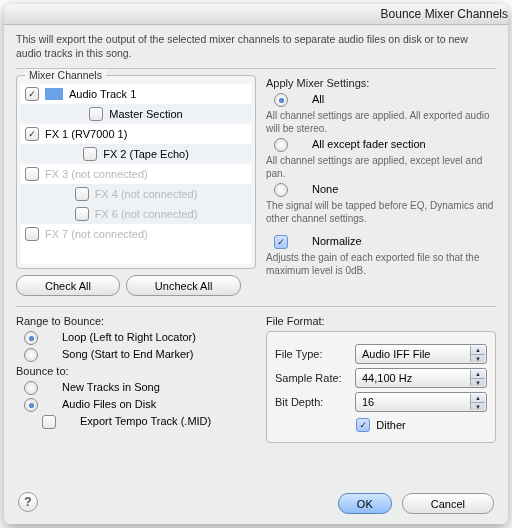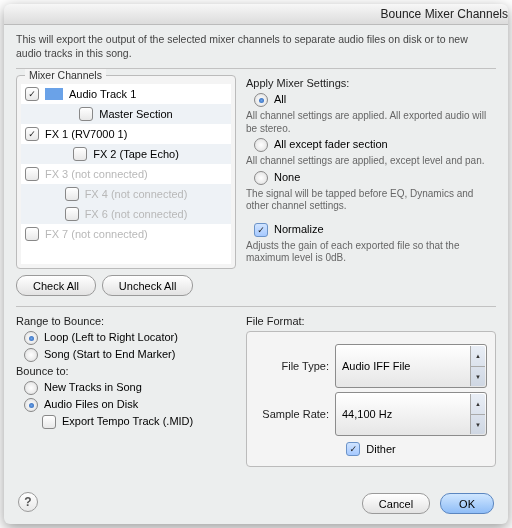--- a/index.html
+++ b/index.html
@@ -10,7 +10,7 @@
   .desc{font-size:10.5px;color:#444;line-height:1.35;margin:2px 0 8px 0;}
   hr.sep{border:none;border-top:1px solid #c2c2c2;margin:2px 0 6px 0;}
   .columns{display:flex;gap:10px;}
-  .left{width:220px;}
+  .left{width:240px;}
   .right{flex:1;}
   .groupbox{border:1px solid #bbb;border-radius:4px;background:#f4f4f4;position:relative;padding:8px 4px 4px 4px;}
   .groupbox .legend{position:absolute;top:-7px;left:8px;font-size:10.5px;background:#f4f4f4;padding:0 4px;color:#333;}

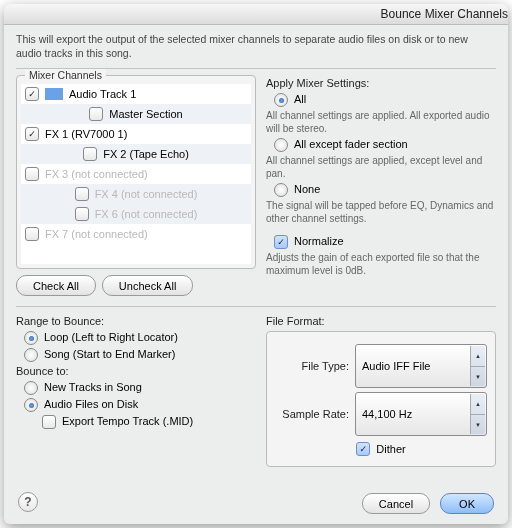--- a/index.html
+++ b/index.html
@@ -25,7 +25,7 @@
   .aqua-btn{display:inline-flex;align-items:center;justify-content:center;height:19px;padding:0 16px;border:1px solid #9a9a9a;border-radius:10px;background:linear-gradient(#ffffff,#e3e3e3);font-size:11px;cursor:pointer;}
   .aqua-btn.default{background:linear-gradient(#cfe6ff,#8fbdf7);border-color:#5b86c0;}
   .section-title{font-size:11px;color:#222;margin:2px 0 4px 0;}
-  .radio-row,.check-row{display:flex;align-items:flex-start;gap:6px;margin:3px 0 3px 8px;font-size:11px;}
+  .radio-row,.check-row{display:flex;align-items:flex-start;gap:24px;margin:3px 0 3px 8px;font-size:11px;}
   .radio{width:12px;height:12px;border:1px solid #888;border-radius:50%;background:radial-gradient(#fff,#ddd);display:inline-flex;align-items:center;justify-content:center;}
   .radio.sel::after{content:"";width:5px;height:5px;border-radius:50%;background:radial-gradient(#6aa2e8,#2c62b3);}
   .sub{font-size:10px;color:#666;line-height:1.25;}

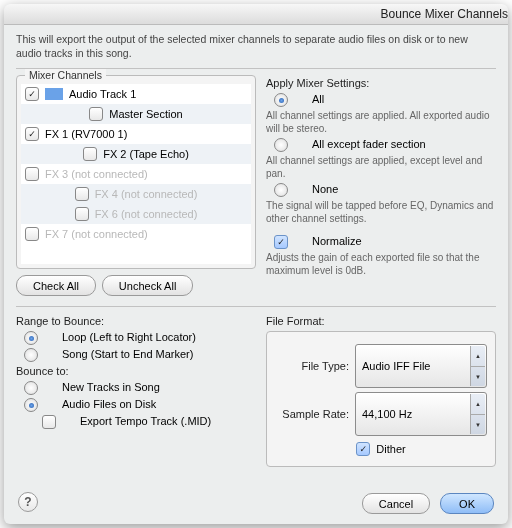--- a/index.html
+++ b/index.html
@@ -22,7 +22,7 @@
   .cb{width:12px;height:12px;border:1px solid #888;border-radius:3px;background:linear-gradient(#fff,#e8e8e8);display:inline-flex;align-items:center;justify-content:center;font-size:9px;color:#222;}
   .cb.blue{background:linear-gradient(#d0e4ff,#a6c9ff);border-color:#6b93c8;}
   .btnrow{display:flex;gap:6px;margin-top:6px;}
-  .aqua-btn{display:inline-flex;align-items:center;justify-content:center;height:19px;padding:0 16px;border:1px solid #9a9a9a;border-radius:10px;background:linear-gradient(#ffffff,#e3e3e3);font-size:11px;cursor:pointer;}
+  .aqua-btn{display:inline-flex;align-items:center;justify-content:center;height:19px;padding:0 28px;border:1px solid #9a9a9a;border-radius:10px;background:linear-gradient(#ffffff,#e3e3e3);font-size:11px;cursor:pointer;}
   .aqua-btn.default{background:linear-gradient(#cfe6ff,#8fbdf7);border-color:#5b86c0;}
   .section-title{font-size:11px;color:#222;margin:2px 0 4px 0;}
   .radio-row,.check-row{display:flex;align-items:flex-start;gap:24px;margin:3px 0 3px 8px;font-size:11px;}

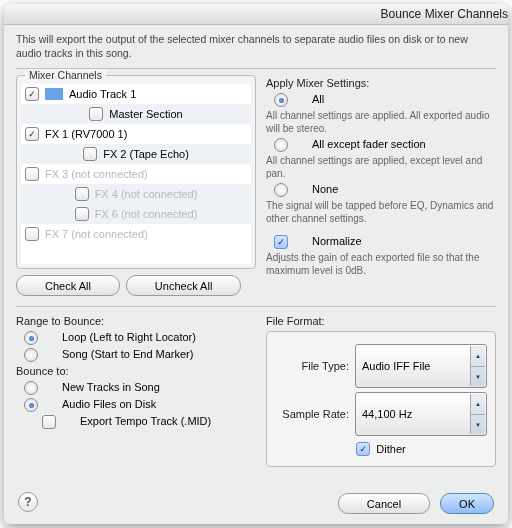--- a/index.html
+++ b/index.html
@@ -32,7 +32,7 @@
   .indent{margin-left:26px;}
   .file-form{border:1px solid #bbb;border-radius:4px;background:#f4f4f4;padding:8px 8px 6px 8px;}
   .form-row{display:flex;align-items:center;margin:4px 0;gap:6px;}
-  .form-row label{width:74px;text-align:right;font-size:11px;color:#222;}
+  .form-row label{width:74px;font-size:11px;color:#222;}
   .select{flex:1;height:18px;border:1px solid #8c8c8c;border-radius:3px;background:linear-gradient(#fff,#e6e6e6);display:flex;align-items:center;padding:12px 6px;position:relative;font-size:11px;}
   .stepper{width:14px;position:absolute;right:1px;top:1px;bottom:1px;border-left:1px solid #aaa;background:linear-gradient(#e9eef6,#cfd7e3);display:flex;flex-direction:column;border-radius:0 2px 2px 0;}
   .stepper div{flex:1;display:flex;align-items:center;justify-content:center;font-size:6px;color:#333;}

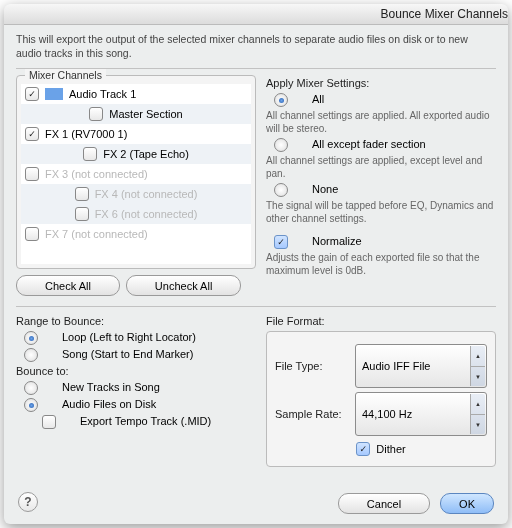--- a/index.html
+++ b/index.html
@@ -33,7 +33,7 @@
   .file-form{border:1px solid #bbb;border-radius:4px;background:#f4f4f4;padding:8px 8px 6px 8px;}
   .form-row{display:flex;align-items:center;margin:4px 0;gap:6px;}
   .form-row label{width:74px;font-size:11px;color:#222;}
-  .select{flex:1;height:18px;border:1px solid #8c8c8c;border-radius:3px;background:linear-gradient(#fff,#e6e6e6);display:flex;align-items:center;padding:12px 6px;position:relative;font-size:11px;}
+  .select{flex:1;height:18px;border:1px solid #8c8c8c;border-radius:3px;background:linear-gradient(#fff,#e6e6e6);display:flex;align-items:center;padding:0 6px;position:relative;font-size:11px;}
   .stepper{width:14px;position:absolute;right:1px;top:1px;bottom:1px;border-left:1px solid #aaa;background:linear-gradient(#e9eef6,#cfd7e3);display:flex;flex-direction:column;border-radius:0 2px 2px 0;}
   .stepper div{flex:1;display:flex;align-items:center;justify-content:center;font-size:6px;color:#333;}
   .stepper div:first-child{border-bottom:1px solid #aaa;}

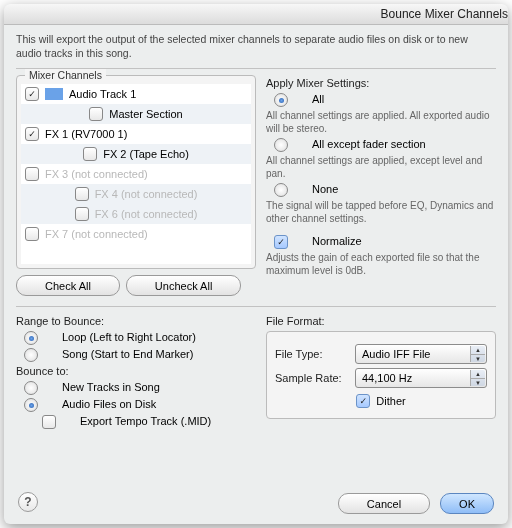--- a/index.html
+++ b/index.html
@@ -179,6 +179,16 @@
                   </span>
               </div>
             </div>
+            <div class="form-row">
+              <label>Bit Depth:</label>
+              <div class="select">
+                <span>16</span>
+                <span class="stepper">
+                    <div>▲</div>
+                    <div>▼</div>
+                  </span>
+              </div>
+            </div>
             <div class="form-row" style="justify-content:center;margin-top:6px;">
               <span class="cb blue">✓</span>
               <span>Dither</span>

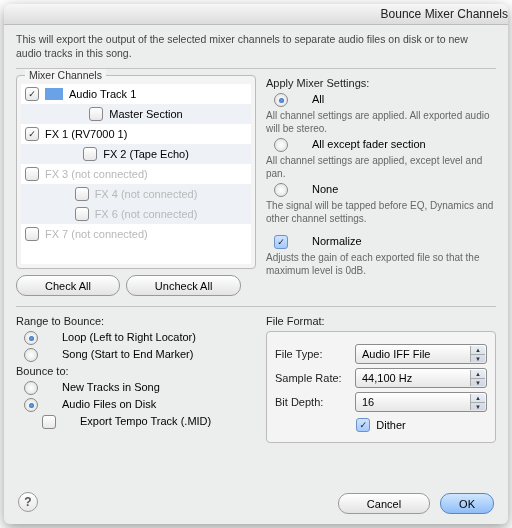--- a/index.html
+++ b/index.html
@@ -199,8 +199,8 @@
 
       <div class="help">?</div>
       <div class="bottom-bar">
+        <span class="aqua-btn default" style="padding:0 18px;">OK</span>
         <span class="aqua-btn">Cancel</span>
-        <span class="aqua-btn default" style="padding:0 18px;">OK</span>
       </div>
     </div>
   </div>

